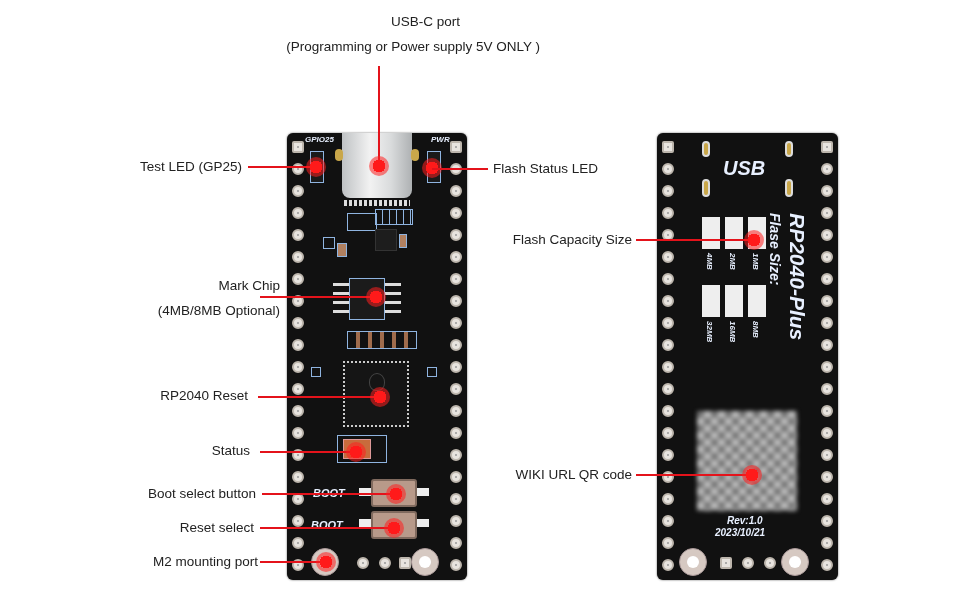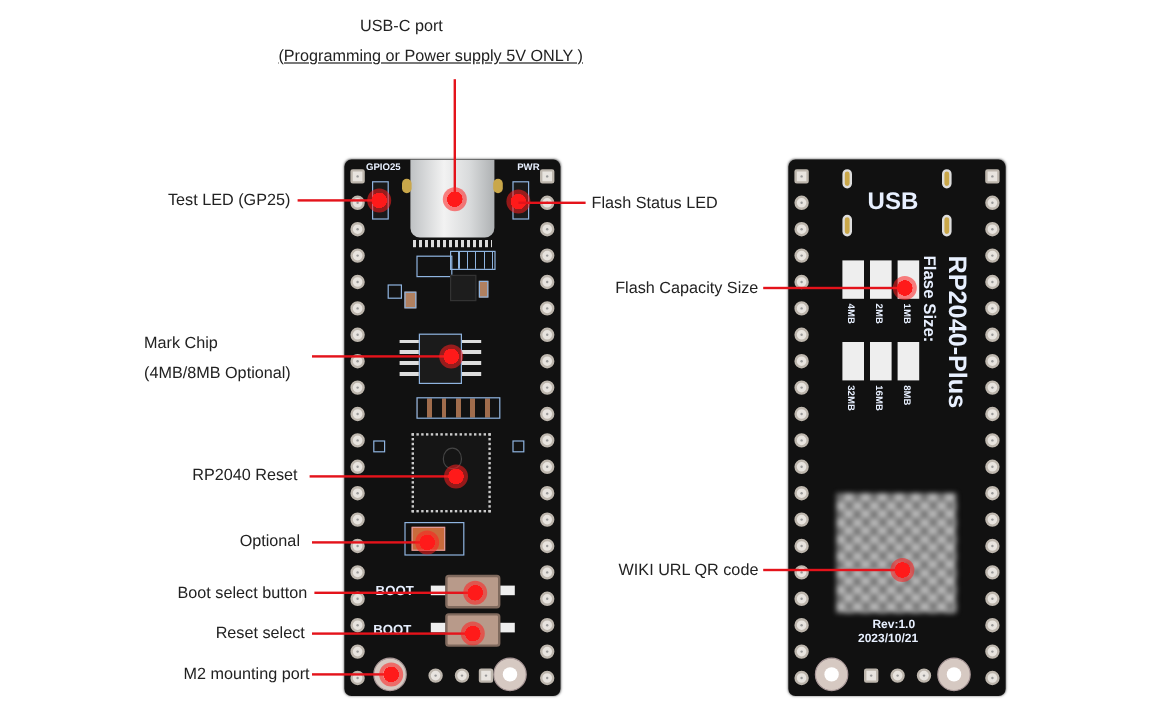--- a/index.html
+++ b/index.html
@@ -6,7 +6,7 @@
   body{width:970px;height:600px;position:relative;overflow:hidden;font-family:"Liberation Sans",sans-serif;}
   .label{position:absolute;font-size:13.5px;color:#222;white-space:nowrap;line-height:16px;}
   .label.r{text-align:right;}
-  .label.c{text-align:left;}
+  .label.c{text-align:right;}
   .line{position:absolute;background:#e4131b;height:2px;}
   .vline{position:absolute;background:#e4131b;width:2px;}
   .dot{position:absolute;width:20px;height:20px;border-radius:50%;background:radial-gradient(circle,#ff1a1a 0 45%,rgba(255,30,30,0.55) 46% 100%);transform:translate(-50%,-50%);}

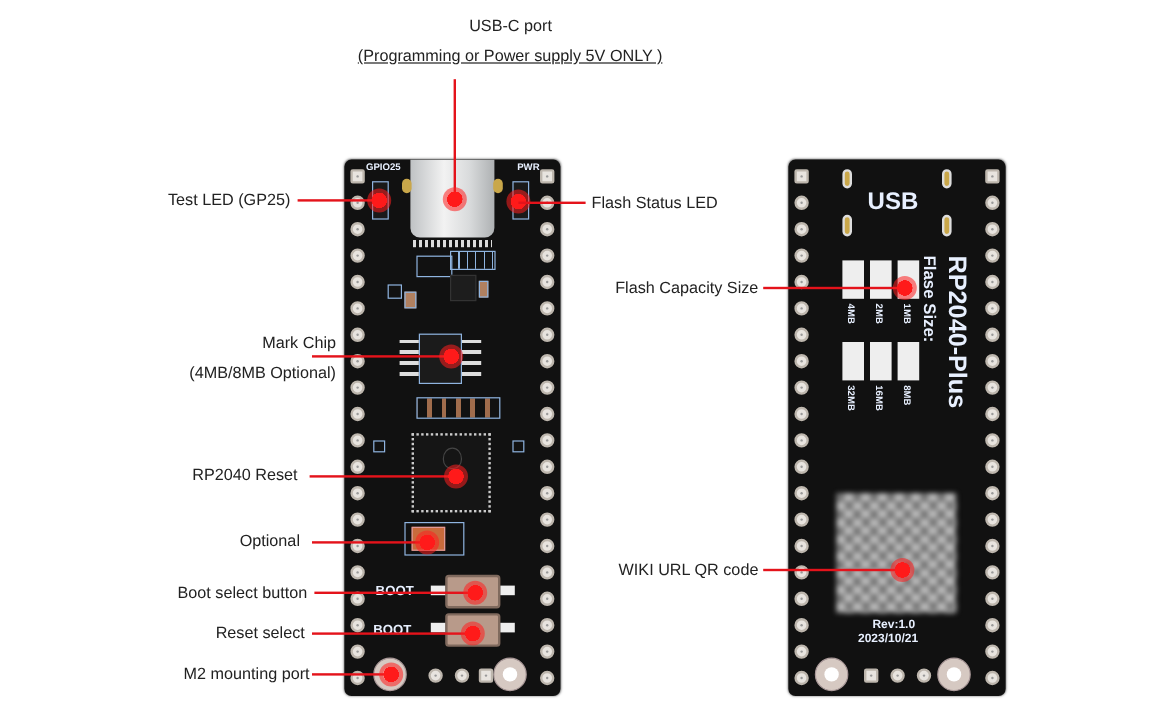--- a/index.html
+++ b/index.html
@@ -24,7 +24,7 @@
 <body>
 
 <div class="label c" style="left:300px;top:14px;width:160px;">USB-C port</div>
-<div class="label c" style="left:232px;top:39px;width:320px;text-decoration:underline;">(Programming or Power supply 5V ONLY )</div>
+<div class="label c" style="left:220px;top:39px;width:320px;">(Programming or Power supply 5V ONLY )</div>
 
 <div class="board" style="left:287px;top:133px;width:180px;height:447px;">
   <div id="front-pins">

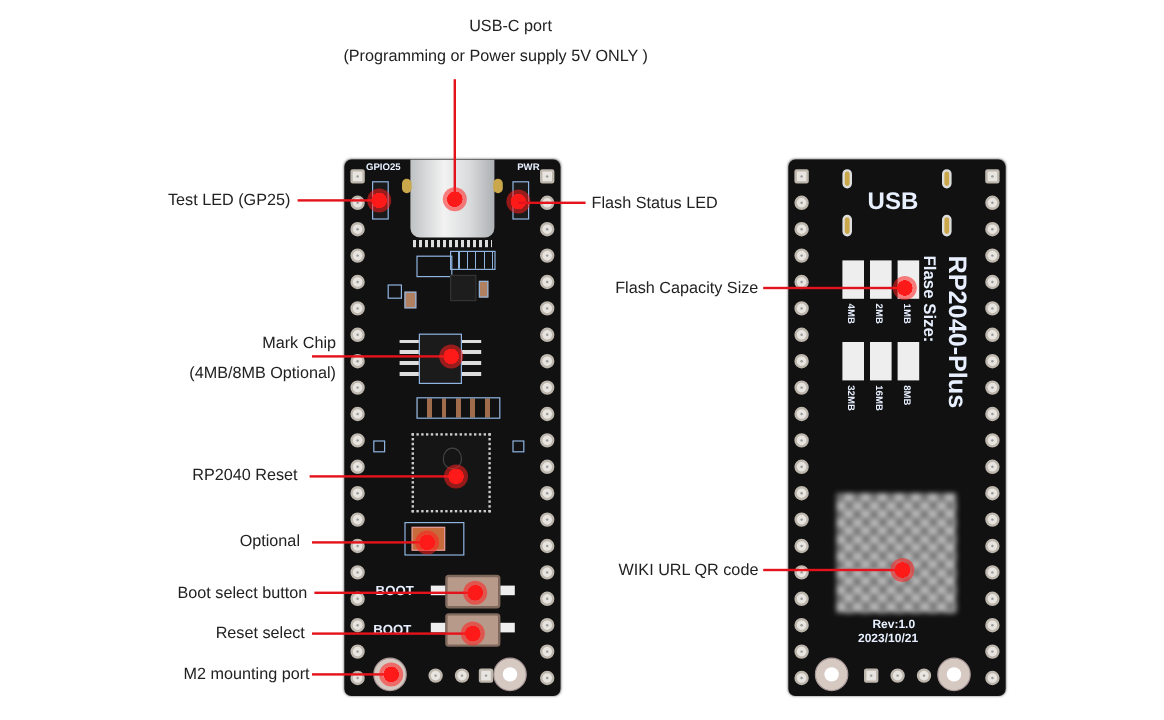--- a/index.html
+++ b/index.html
@@ -14,7 +14,7 @@
   .pin{position:absolute;width:12px;height:12px;border-radius:50%;background:#e8e4df;border:2px solid #bdb6ad;box-sizing:border-box;}
   .pin::after{content:"";position:absolute;left:3px;top:3px;width:2px;height:2px;border-radius:50%;background:#999;}
   .pin.sq{border-radius:2px;}
-  .silk{position:absolute;color:#e8f0ff;font-weight:bold;font-family:"Liberation Sans",sans-serif;white-space:nowrap;}
+  .silk{position:absolute;color:#e8f0ff;font-weight:bold;font-family:"Liberation Sans",sans-serif;white-space:nowrap;font-style:italic;}
   .comp{position:absolute;box-sizing:border-box;}
   .pad{position:absolute;background:#eee;}
   .mhole{position:absolute;width:28px;height:28px;border-radius:50%;background:#d6c9c2;border:1px solid #a99;box-sizing:border-box;}

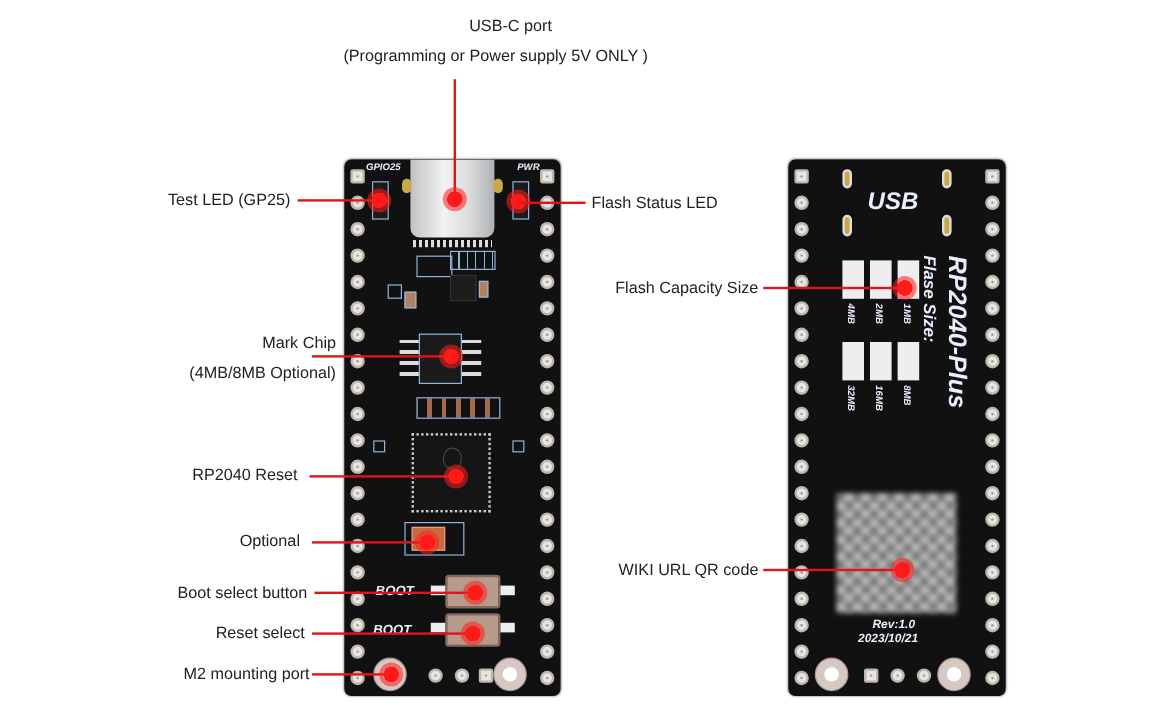--- a/index.html
+++ b/index.html
@@ -214,7 +214,7 @@
 <div class="line" style="left:258px;top:396px;width:122px;"></div>
 <div class="dot" style="left:380px;top:397px;"></div>
 
-<div class="label r" style="left:100px;top:443px;width:150px;">Optional</div>
+<div class="label r" style="left:100px;top:443px;width:150px;">Status</div>
 <div class="line" style="left:260px;top:451px;width:96px;"></div>
 <div class="dot" style="left:356px;top:452px;"></div>
 

